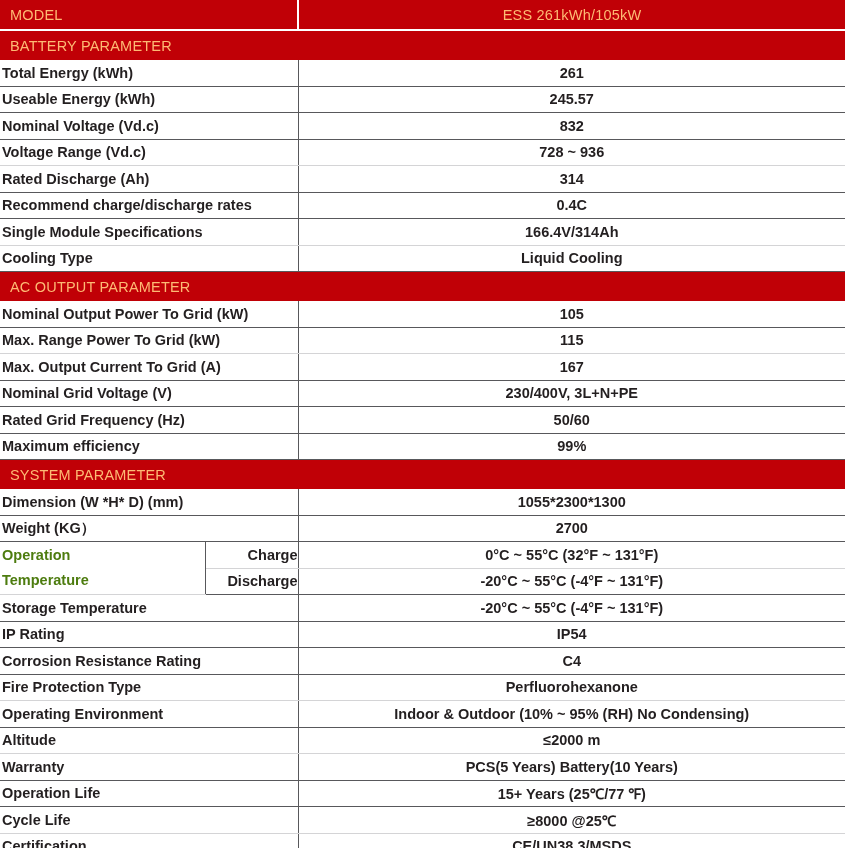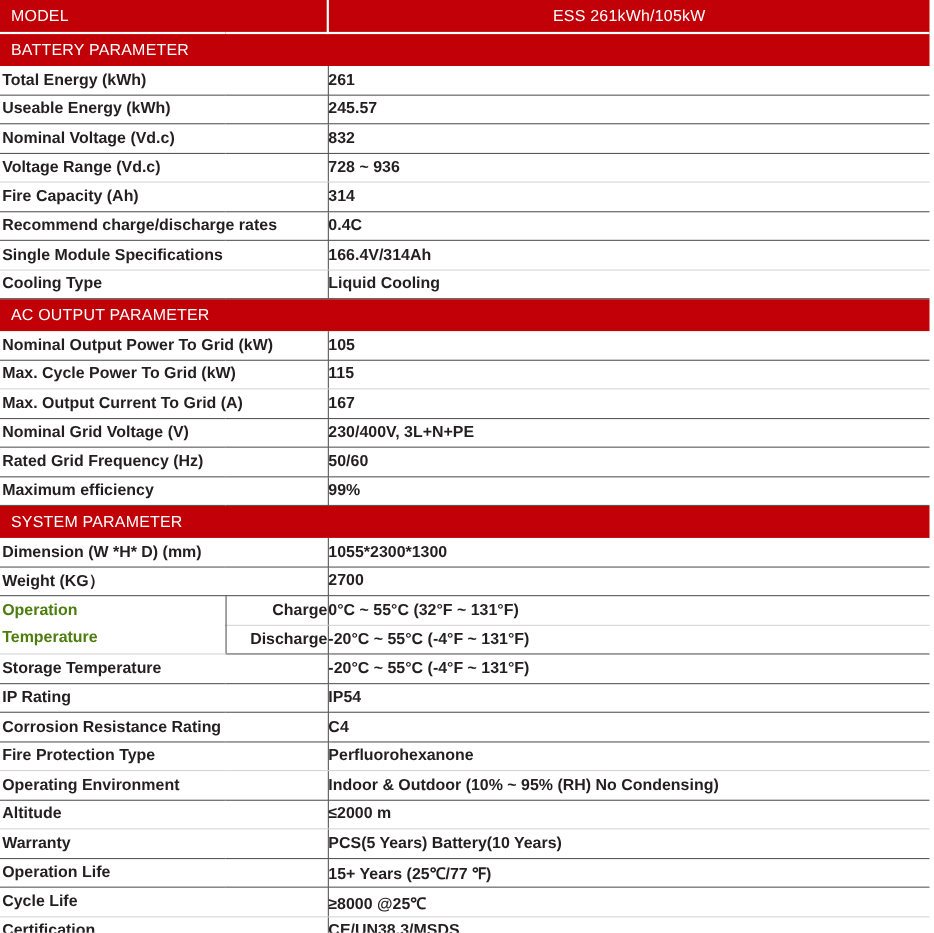--- a/index.html
+++ b/index.html
@@ -23,7 +23,7 @@
   
   .section-row td {
     background: #c00006;
-    color: #ffffff;
+    color: #fdba74;
     font-size: 14.5px;
     font-weight: 400;
     letter-spacing: 0.2px;

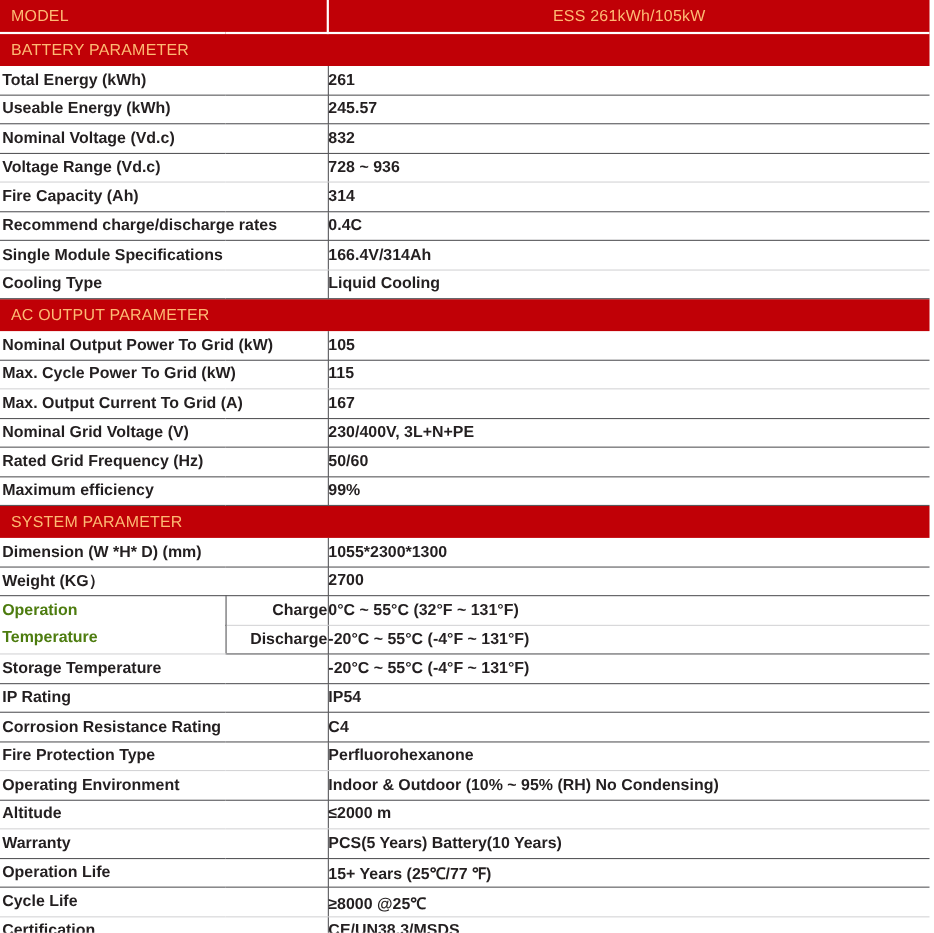--- a/index.html
+++ b/index.html
@@ -60,7 +60,7 @@
     border-right: 1px solid #58585b;
   }
   .data-row td.value {
-    text-align: left;
+    text-align: center;
   }
   .data-row td.sublabel {
     text-align: right;

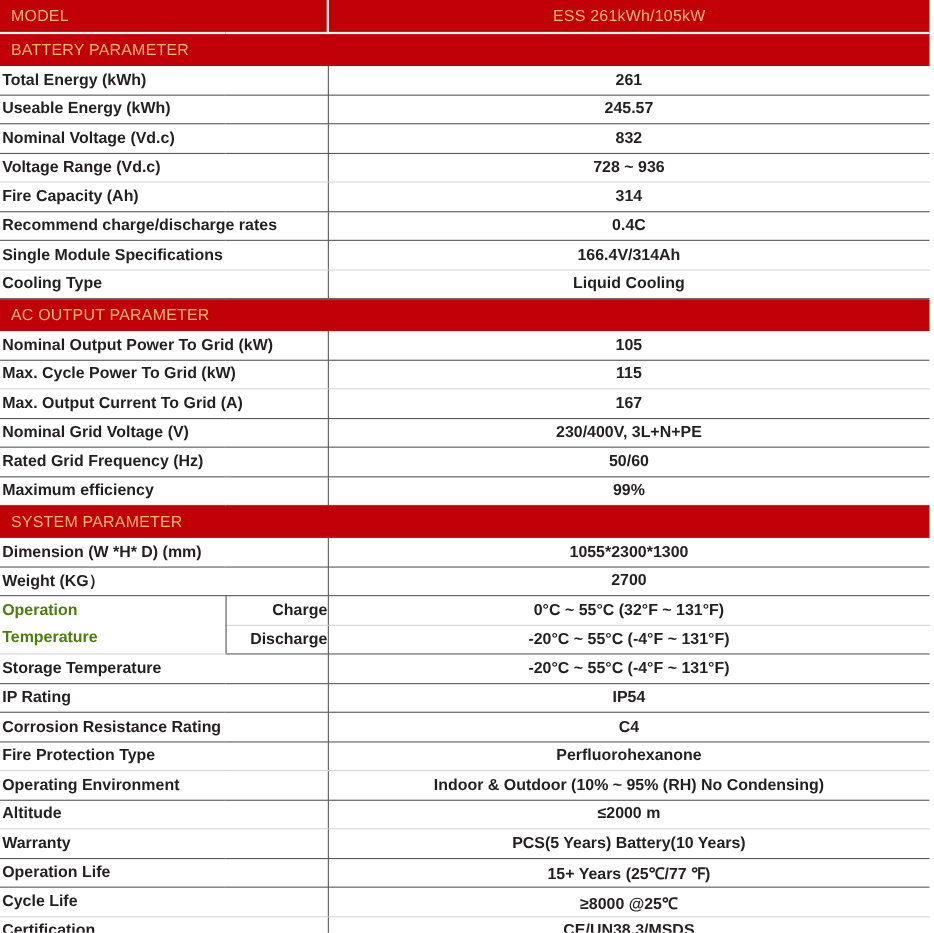--- a/index.html
+++ b/index.html
@@ -125,7 +125,7 @@
       <td class="value">728 ~ 936</td>
     </tr>
     <tr class="data-row">
-      <td class="label" colspan="2">Fire Capacity (Ah)</td>
+      <td class="label" colspan="2">Rated Discharge (Ah)</td>
       <td class="value">314</td>
     </tr>
     <tr class="data-row">

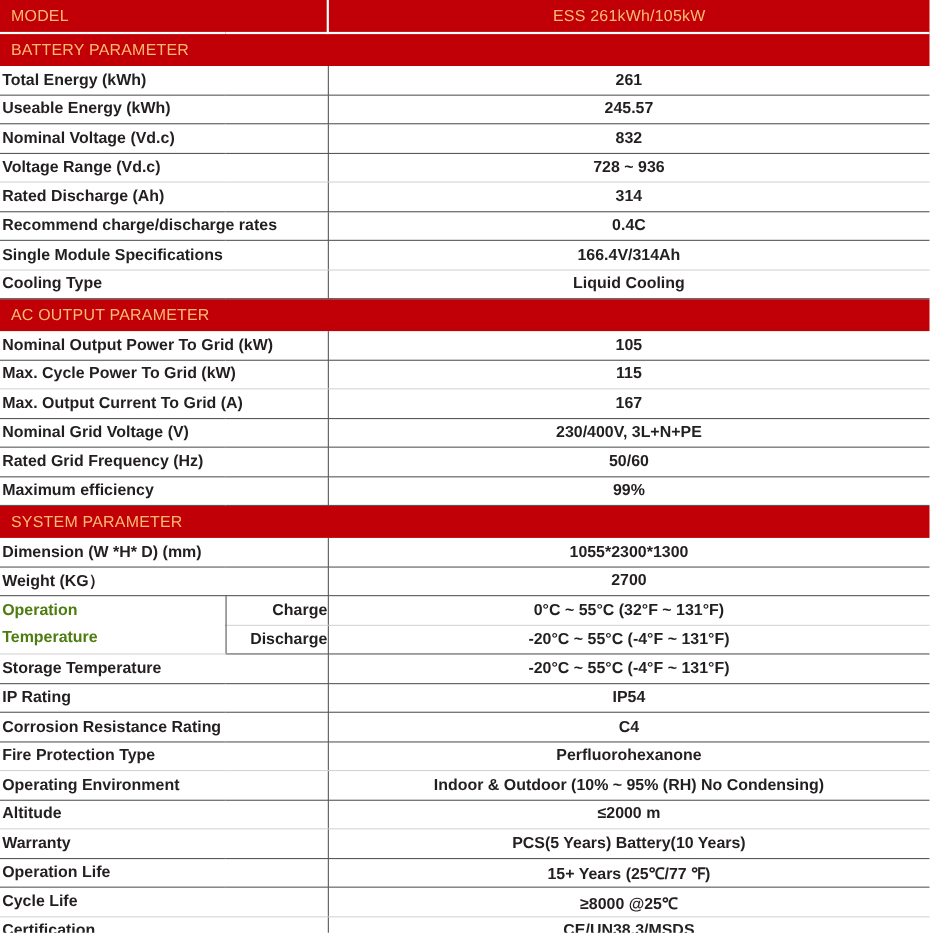--- a/index.html
+++ b/index.html
@@ -150,7 +150,7 @@
       <td class="value">105</td>
     </tr>
     <tr class="data-row light">
-      <td class="label" colspan="2">Max. Cycle Power To Grid (kW)</td>
+      <td class="label" colspan="2">Max. Range Power To Grid (kW)</td>
       <td class="value">115</td>
     </tr>
     <tr class="data-row">

